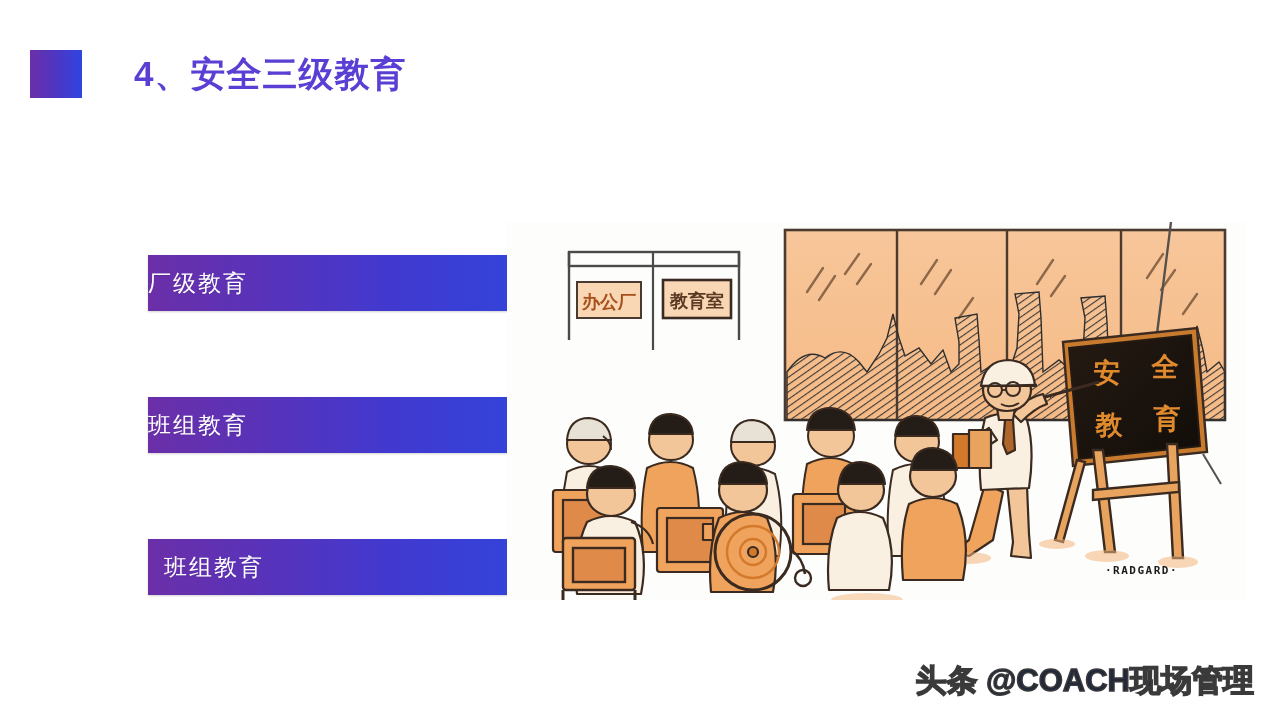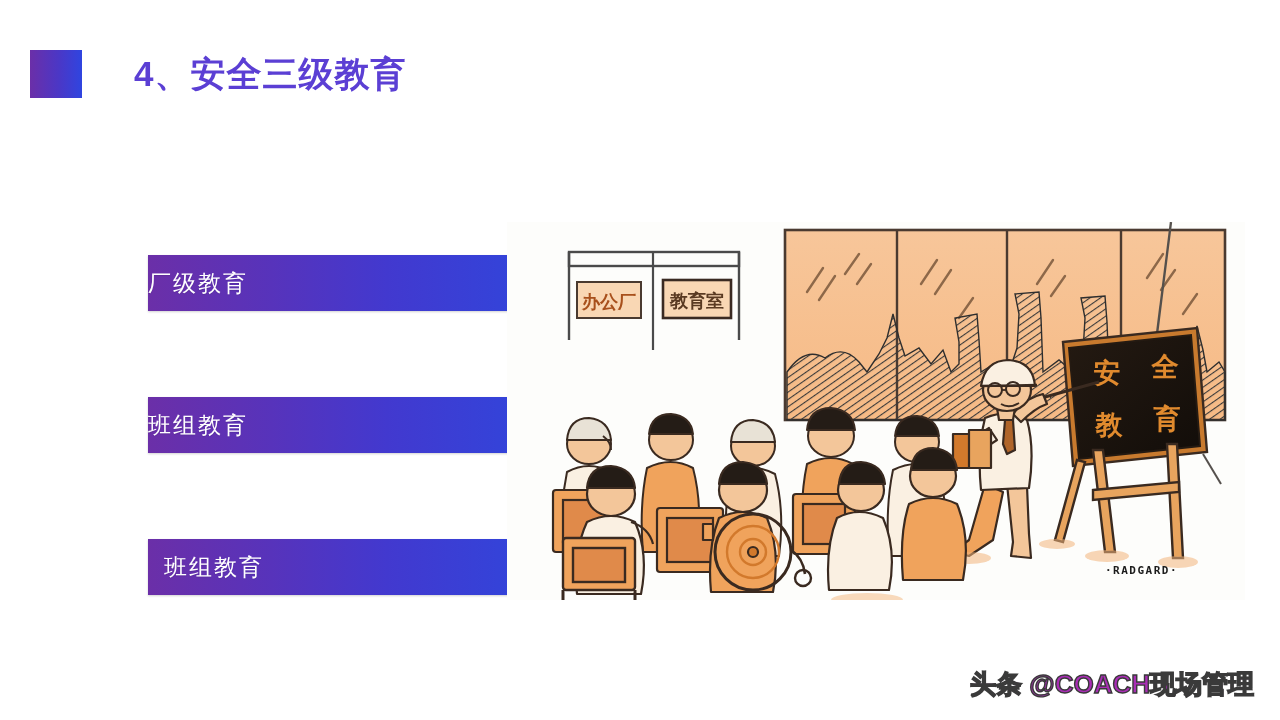--- a/index.html
+++ b/index.html
@@ -62,8 +62,8 @@
   
   .watermark {
     position:absolute; right:26px; bottom:18px;
-    font-size:26px; font-weight:bold;
-    color:#a21caf;
+    font-size:31px; font-weight:bold;
+    color:#0f172a;
     letter-spacing:0px;
     white-space:nowrap;
     -webkit-text-stroke:1.4px #2a2a2a;

